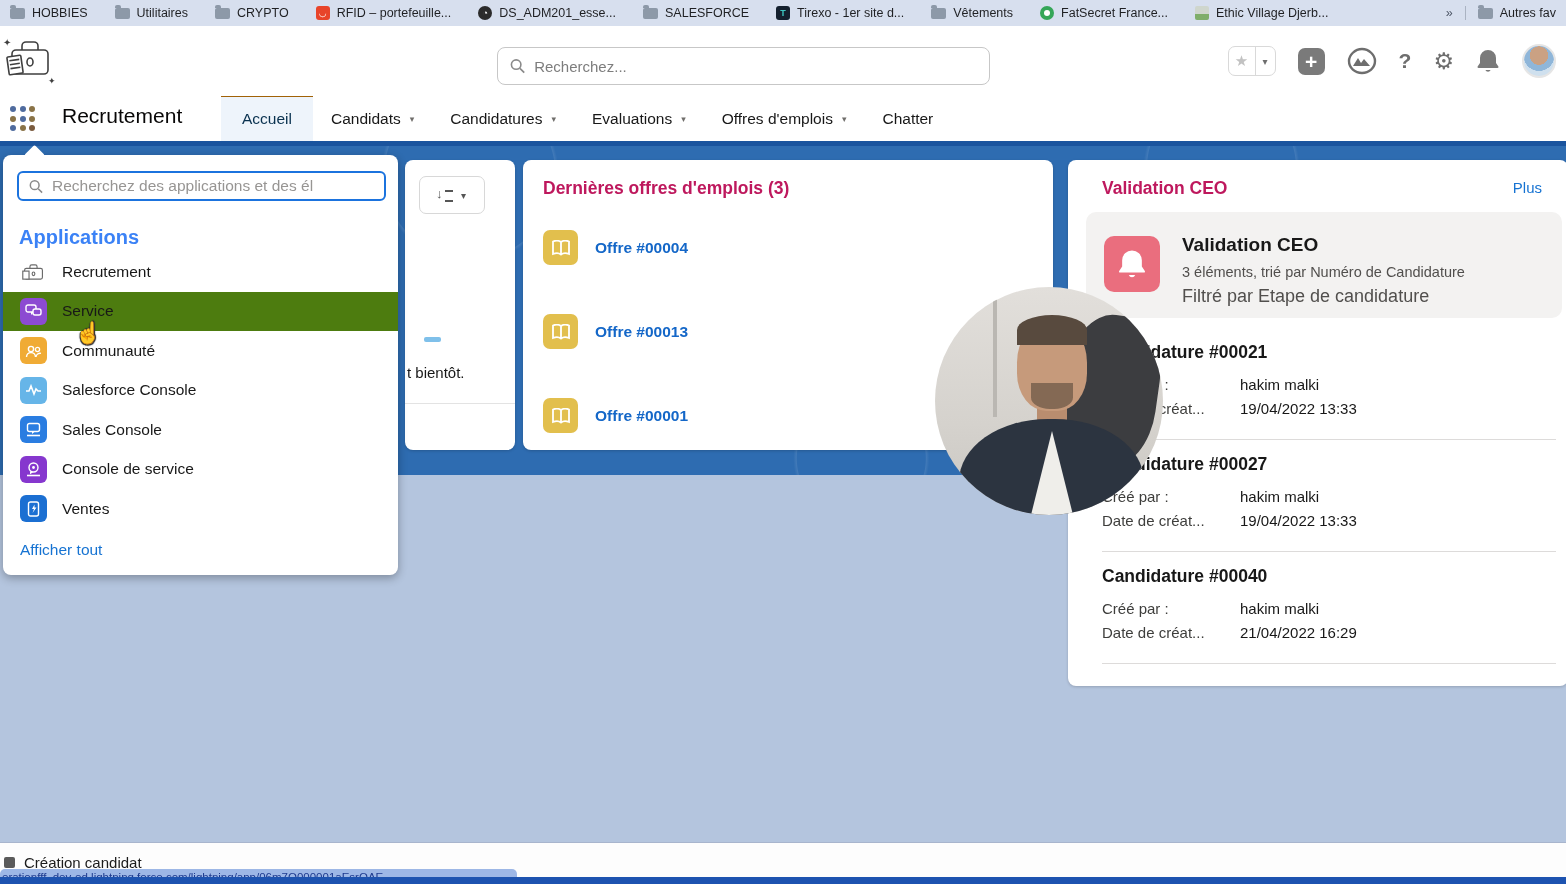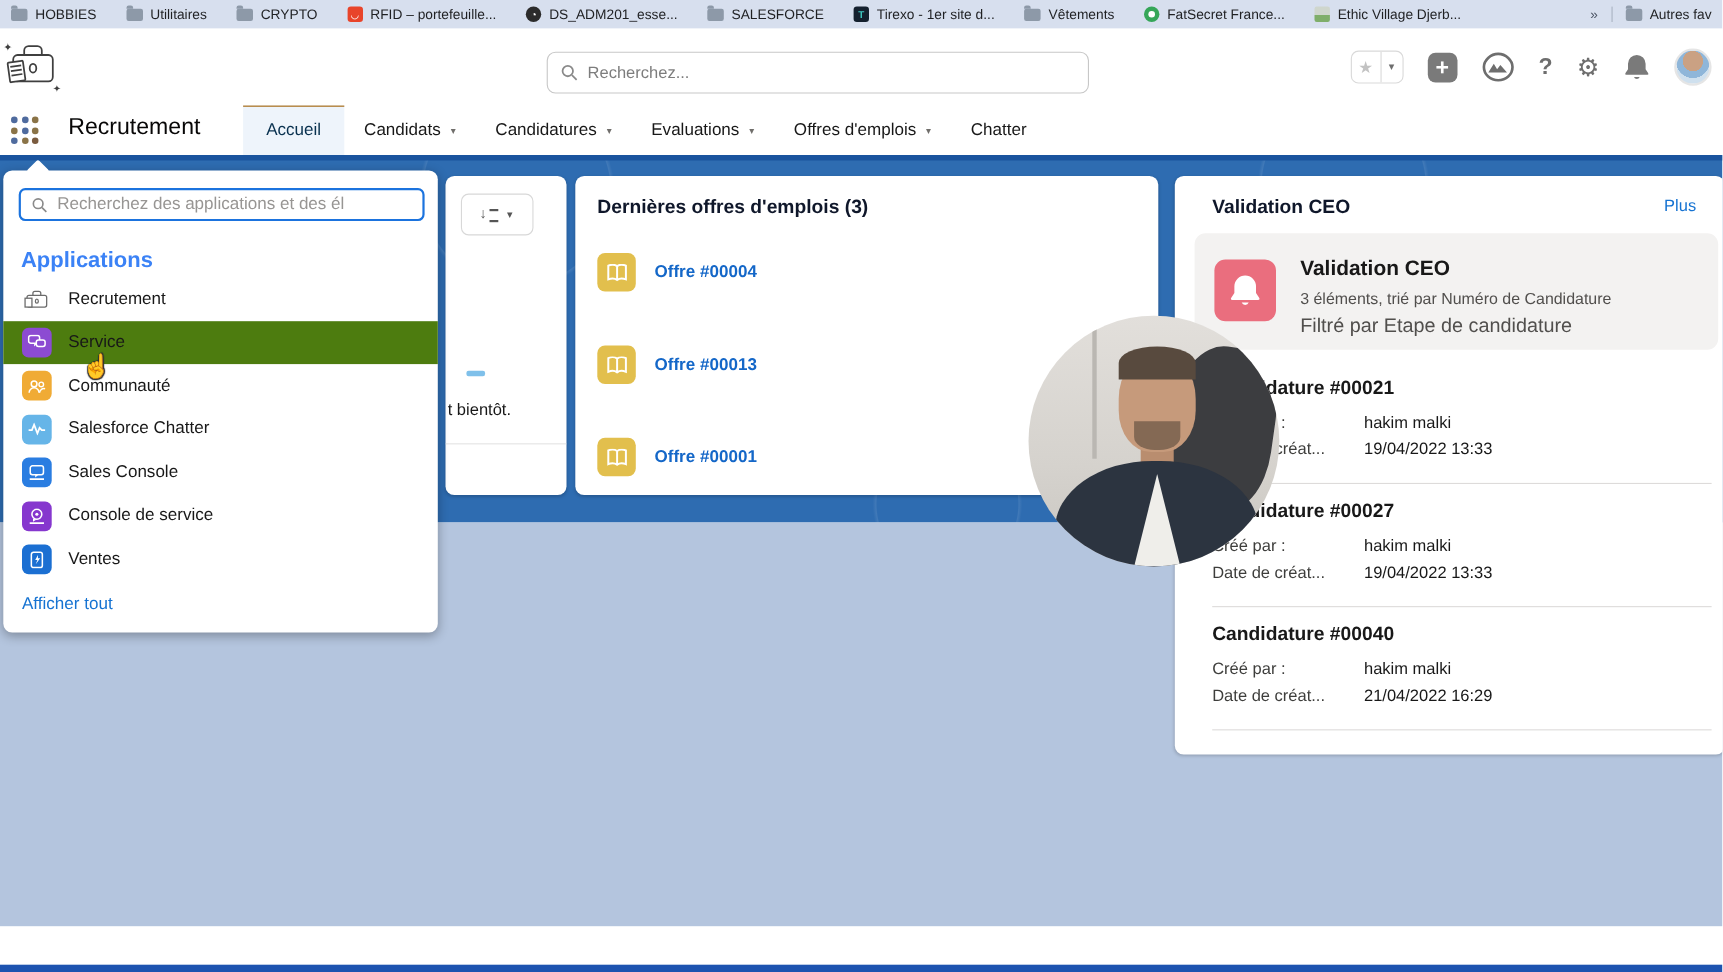--- a/index.html
+++ b/index.html
@@ -92,7 +92,7 @@
 
   
   .offers { left:523px; top:160px; width:530px; height:290px; z-index:2; }
-  .card-title { font-size:17.5px; font-weight:bold; color:#0f172a; }
+  .card-title { font-size:17.5px; font-weight:bold; color:#be185d; }
   .offers .card-title { position:absolute; left:20px; top:18px; }
   .offer-row { position:absolute; left:20px; display:flex; align-items:center; gap:17px; cursor:pointer; }
   .offer-ic { width:35px; height:35px; border-radius:7px; background:#e2bf4d; display:flex;

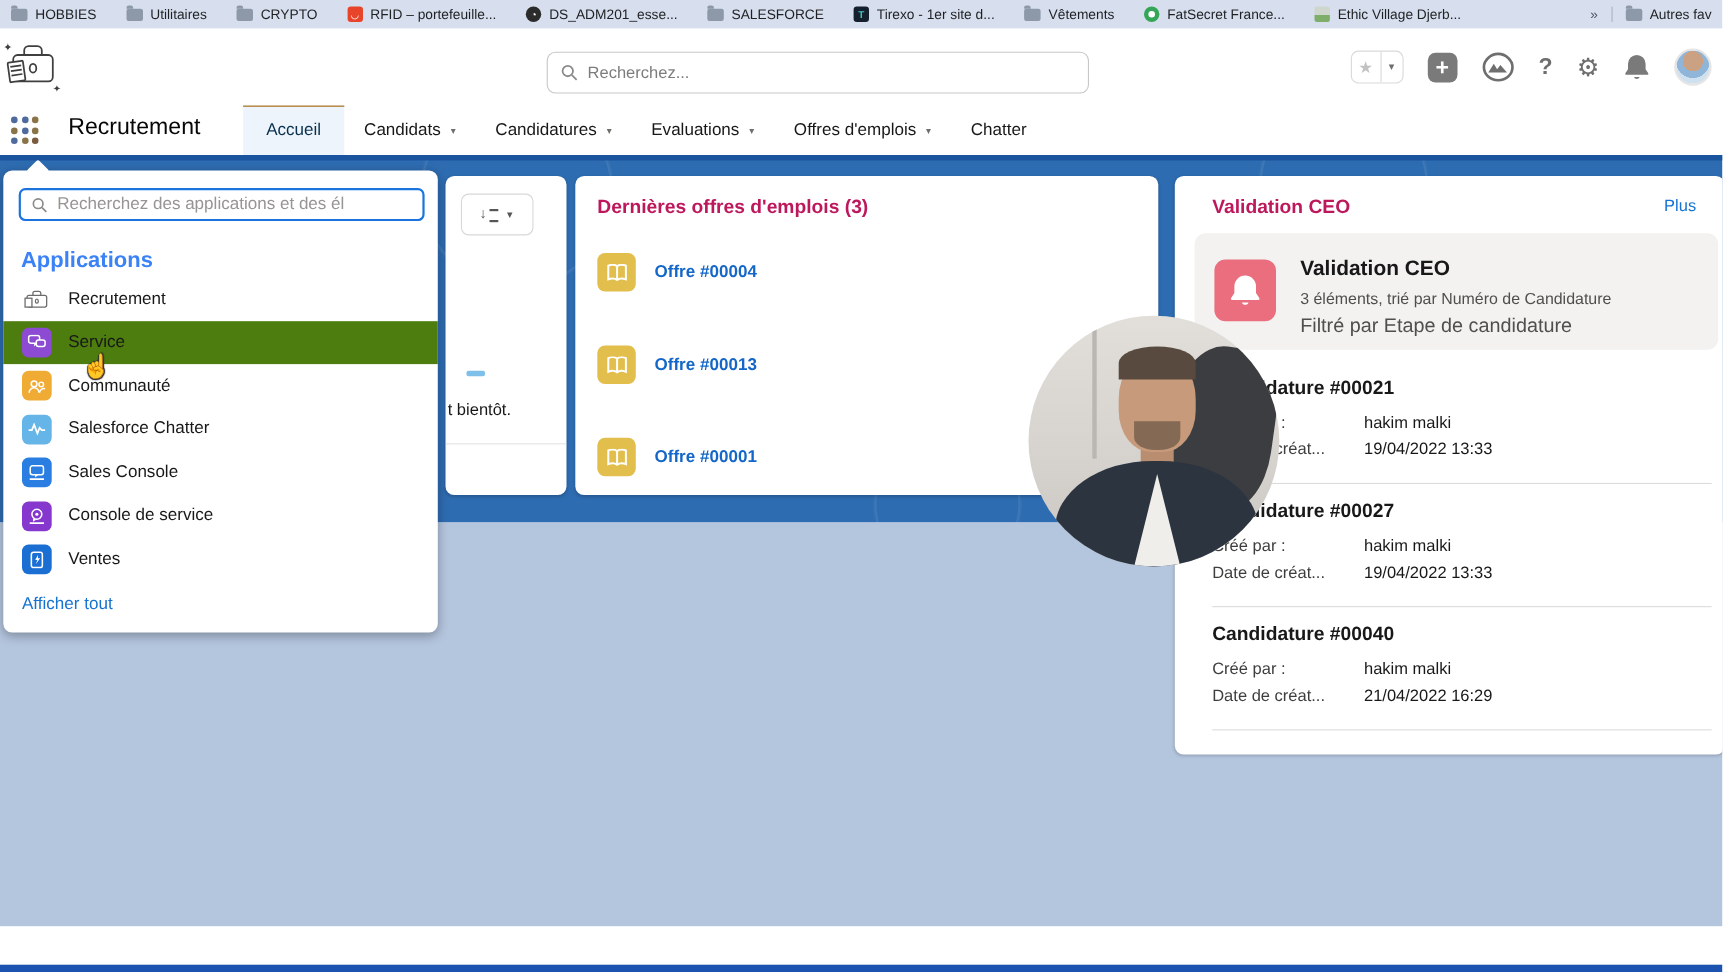--- a/index.html
+++ b/index.html
@@ -454,7 +454,7 @@
               <polyline points="1,7 4,7 6,2 9,10 11,5 13,7 16,7" fill="none" stroke="#fff" stroke-width="1.6"></polyline>
             </svg>
         </span>
-        <span>Salesforce Chatter</span>
+        <span>Salesforce Console</span>
       </div>
       <div class="lapp">
         <span class="aic" style="background:#2a7de1;">

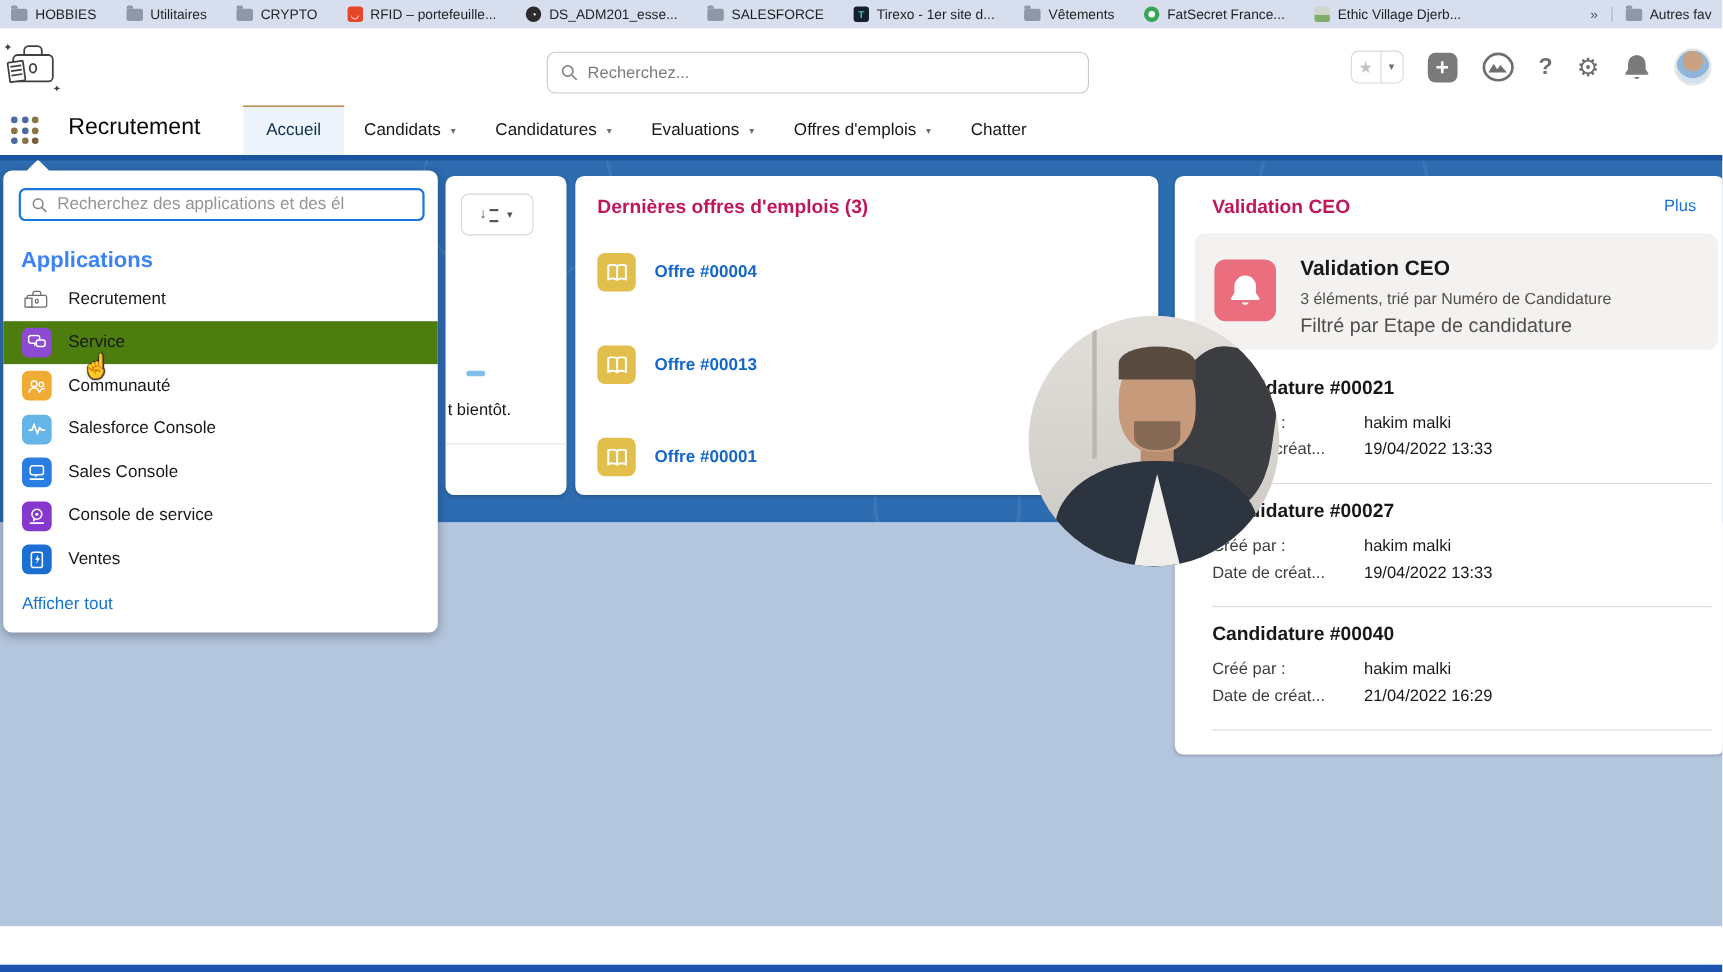--- a/index.html
+++ b/index.html
@@ -502,6 +502,11 @@
     <div class="wc-beard"></div>
   </div>
 
+  <div class="bottom-strip">
+    <div class="tabtitle-ic"></div>
+    <div class="tabtitle">Création candidat</div>
+    <div class="urlchip">erationfff..dev-ed.lightning.force.com/lightning/app/06m7Q000001aEsrQAE</div>
+  </div>
   <div class="bottom-bar"></div>
 
 </div>

